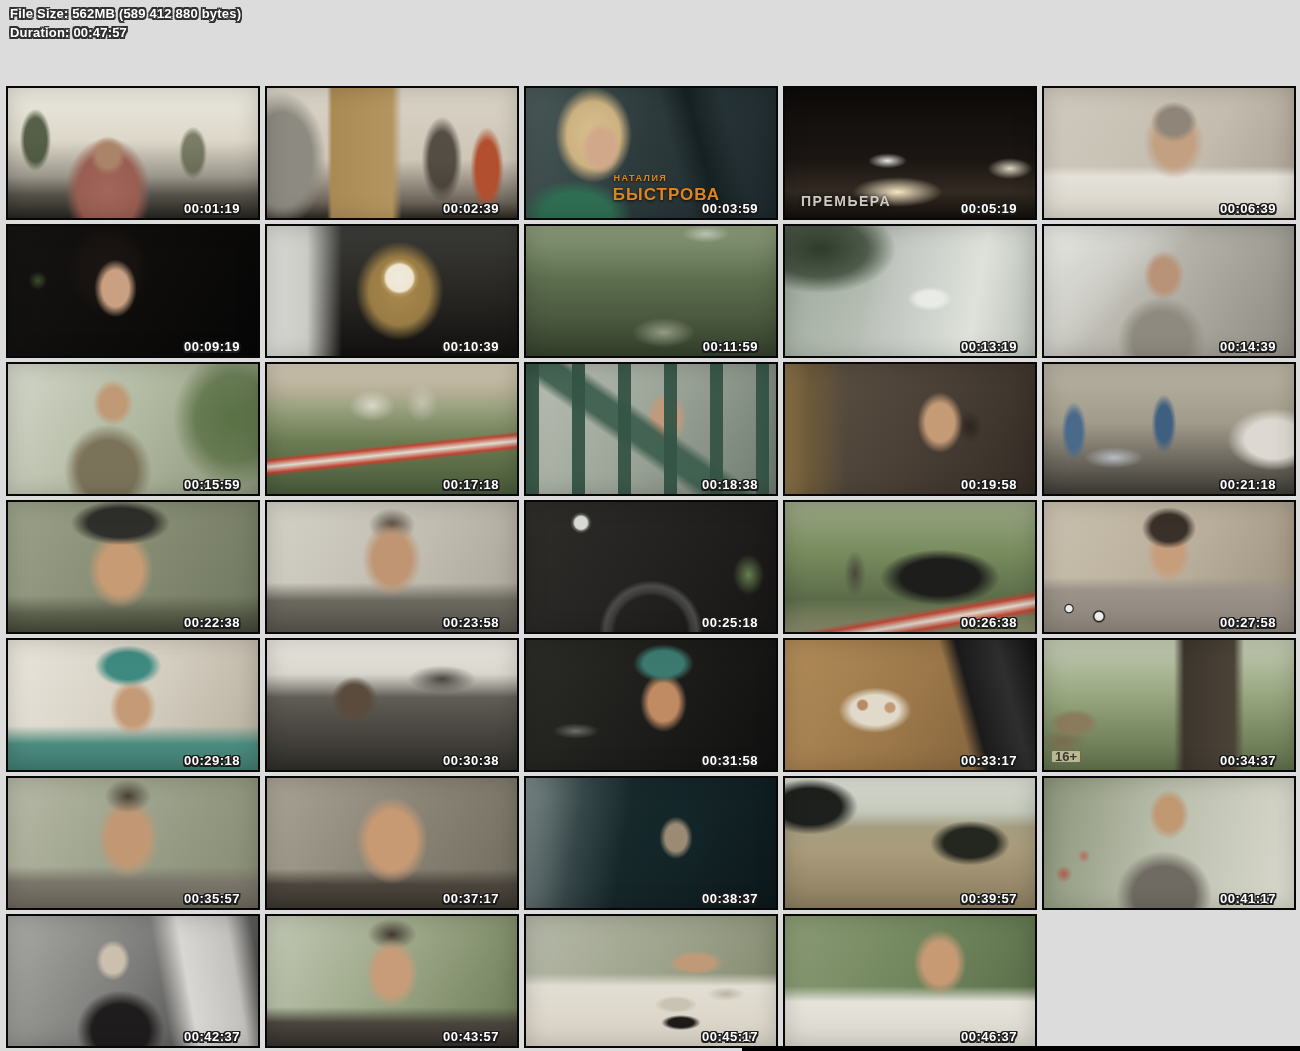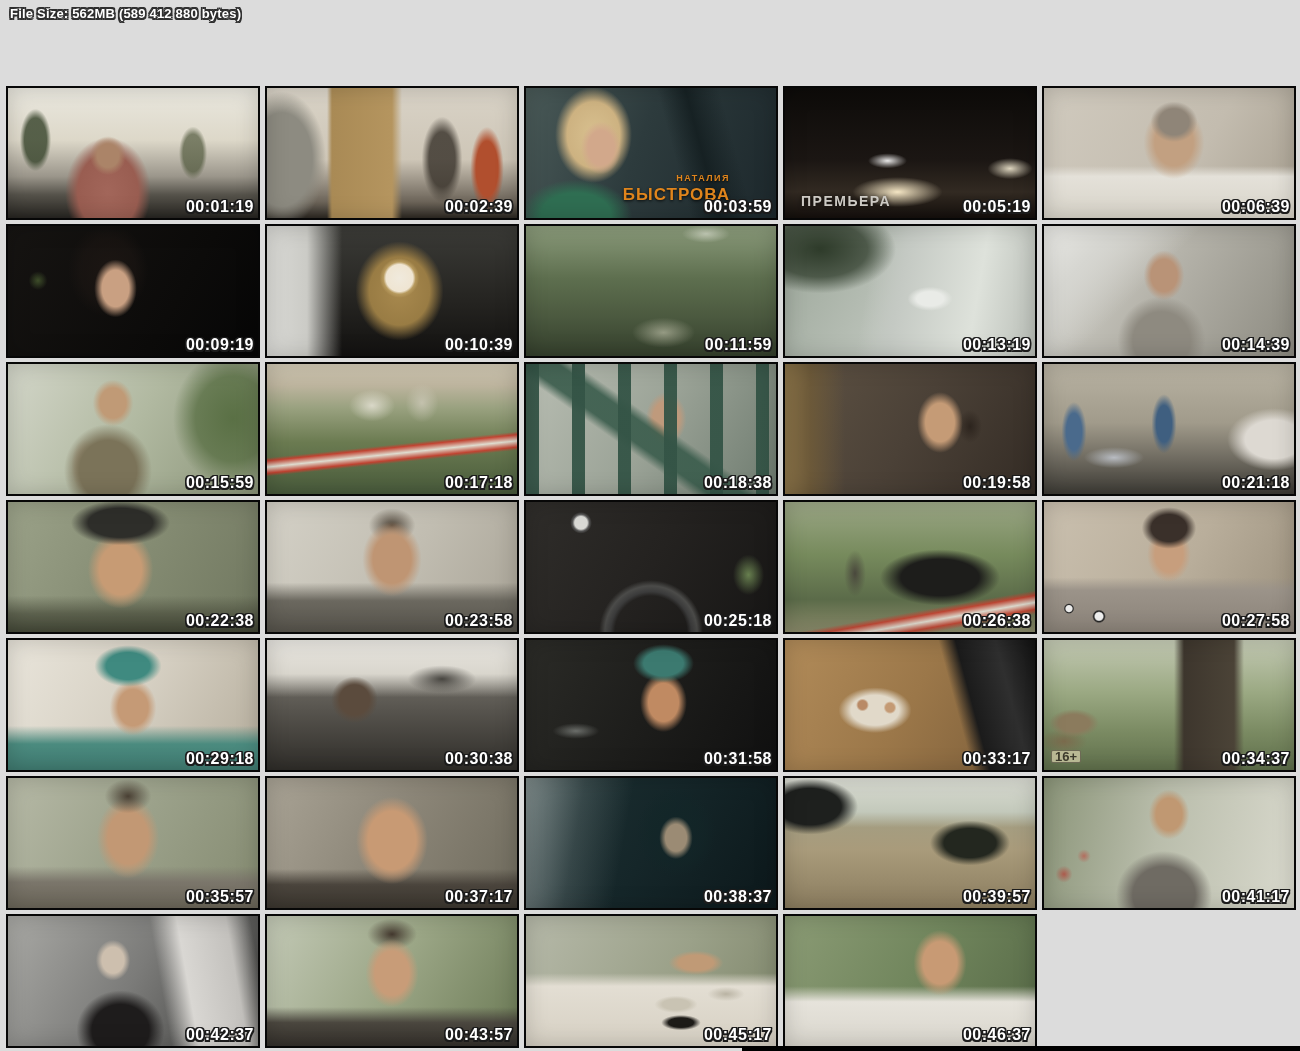--- a/index.html
+++ b/index.html
@@ -72,6 +72,7 @@
 <div class="sheet">
   <div class="header">
     <div>File Size: 562MB (589 412 880 bytes)</div>
+    <div>Duration: 00:47:57</div>
   </div>
 
   <div class="grid" id="grid">

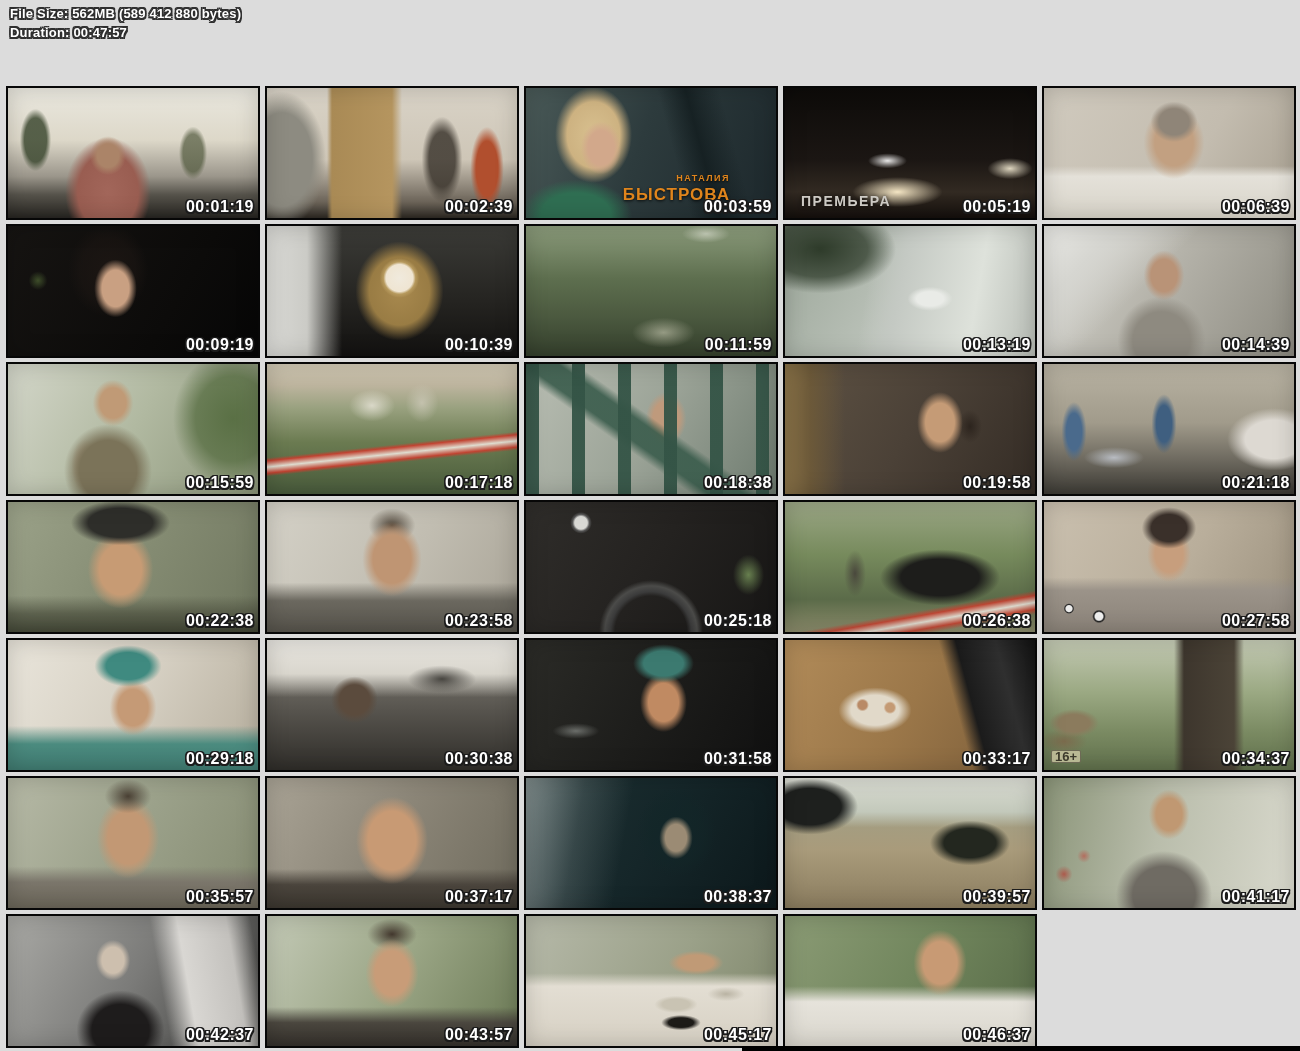--- a/index.html
+++ b/index.html
@@ -54,8 +54,8 @@
     border-radius:2px;padding:0 3px;line-height:11px;
   }
   .title-block{
-    position:absolute;right:46px;bottom:15px;z-index:2;
-    color:#e0851c;text-align:right;line-height:1;
+    position:absolute;right:56px;bottom:15px;z-index:2;
+    color:#e0851c;text-align:center;line-height:1;
   }
   .t-small{display:block;font-size:9px;font-weight:bold;letter-spacing:1.5px;
     margin:0 0 3px -12px;text-shadow:0 1px 2px rgba(0,0,0,.8);}

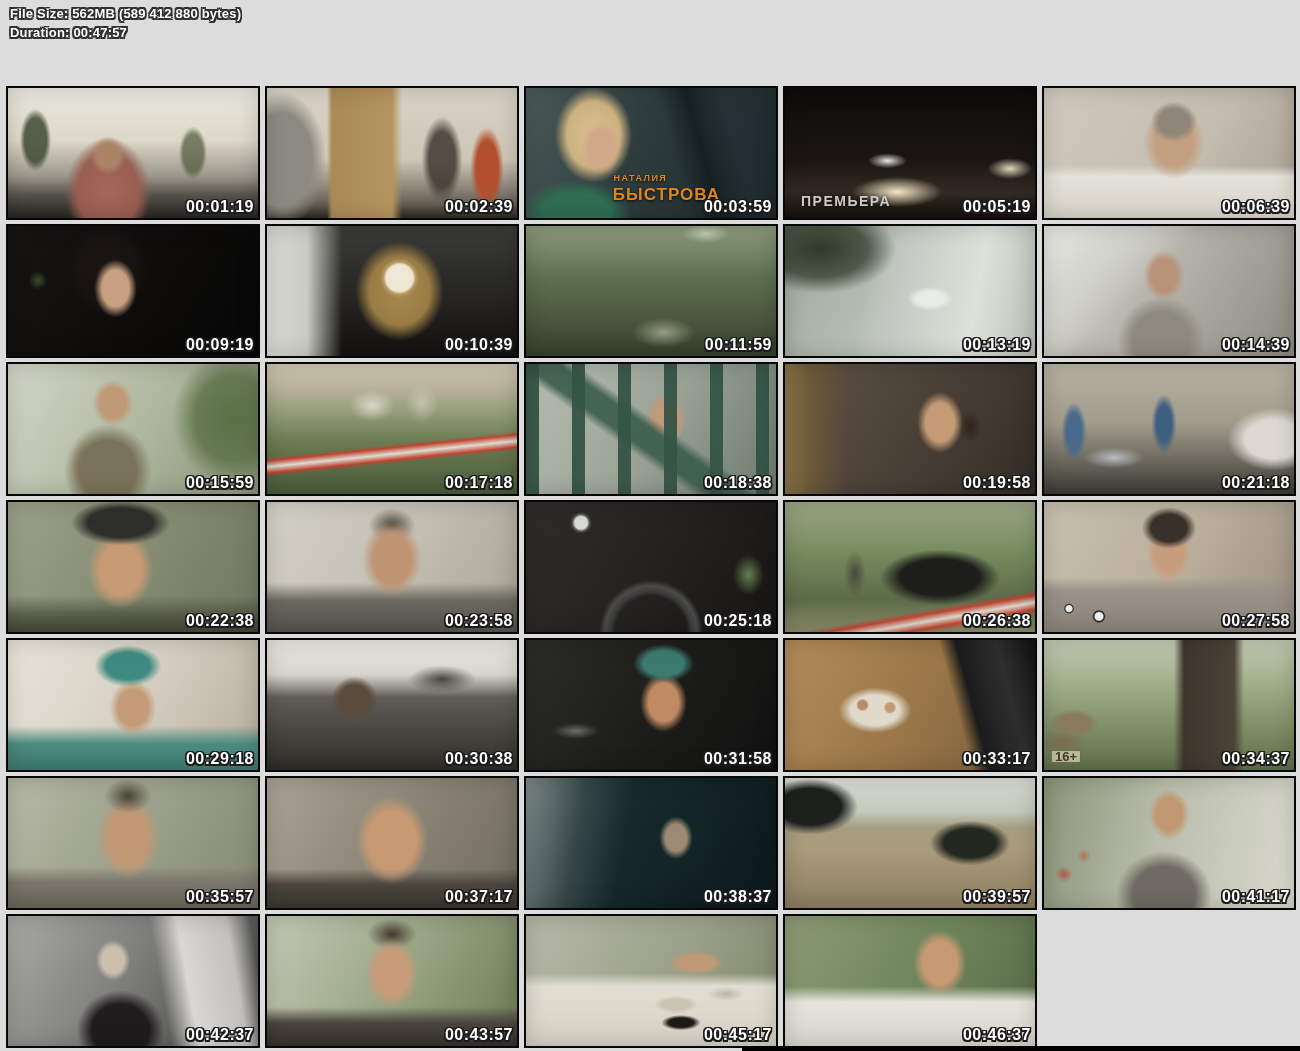--- a/index.html
+++ b/index.html
@@ -34,8 +34,8 @@
     box-shadow:inset 0 0 22px rgba(0,0,0,.18);
   }
   .ts{
-    position:absolute;right:4px;bottom:2px;z-index:3;
-    font-size:16px;font-weight:bold;color:#ffffff;letter-spacing:.5px;
+    position:absolute;right:18px;bottom:2px;z-index:3;
+    font-size:13px;font-weight:bold;color:#ffffff;letter-spacing:.5px;
     text-shadow:
       -1.5px -1.5px 0 #1c1c1c, -1.5px 0 0 #1c1c1c, -1.5px 1.5px 0 #1c1c1c,
       0 -1.5px 0 #1c1c1c, 0 1.5px 0 #1c1c1c,

